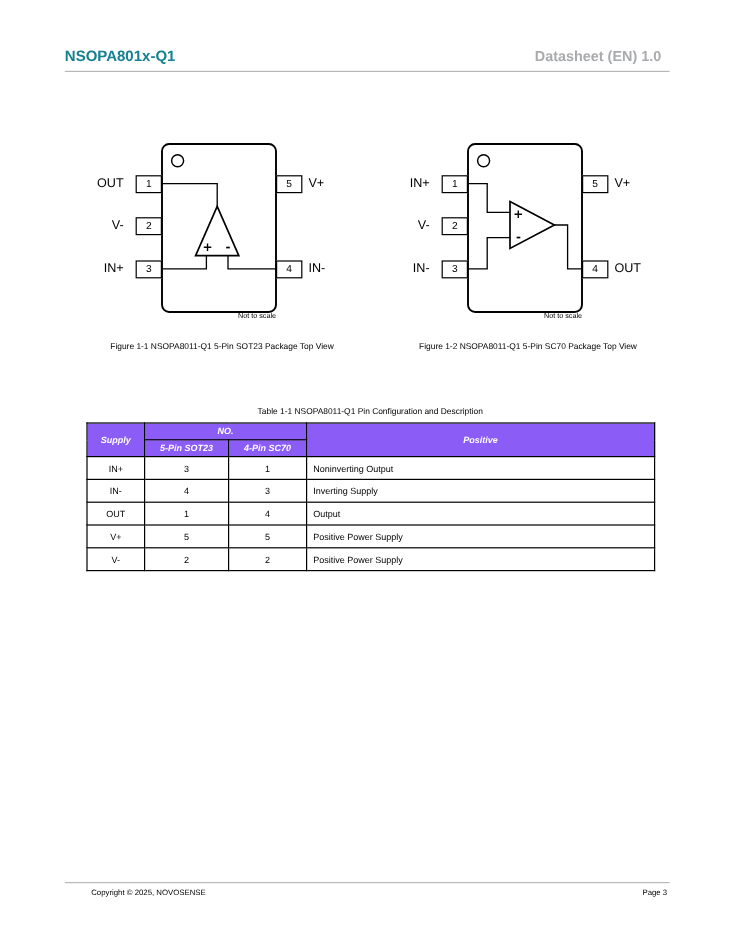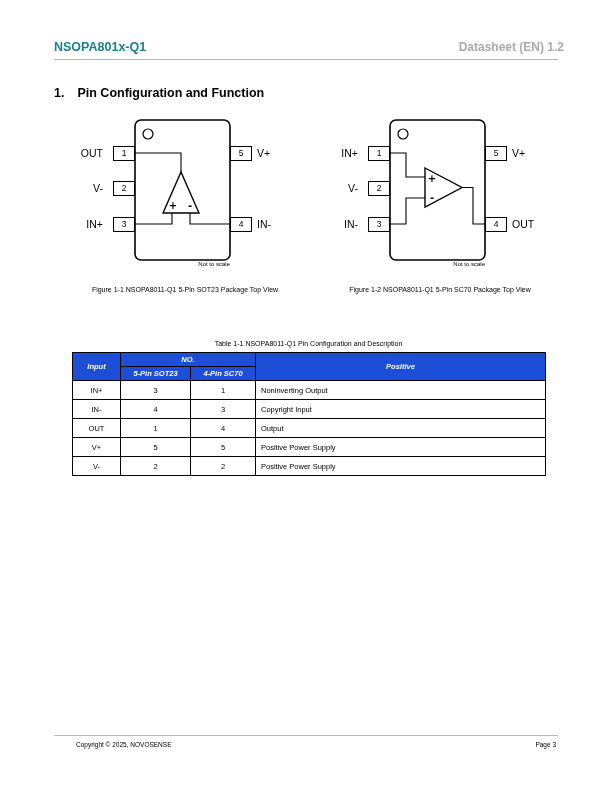--- a/index.html
+++ b/index.html
@@ -8,7 +8,7 @@
   .page { position:relative; width:612px; height:792px; background:#fff; overflow:hidden; }
 
   
-  .header-row { position:absolute; left:54px; right:48px; top:40px;
+  .header-row { position:absolute; left:54px; right:61px; top:40px;
                 display:flex; justify-content:space-between; align-items:baseline; }
   .product-title { color:#15818F; font-weight:bold; font-size:12.5px; }
   .doc-title { color:#A8AAAD; font-weight:bold; font-size:12px; }

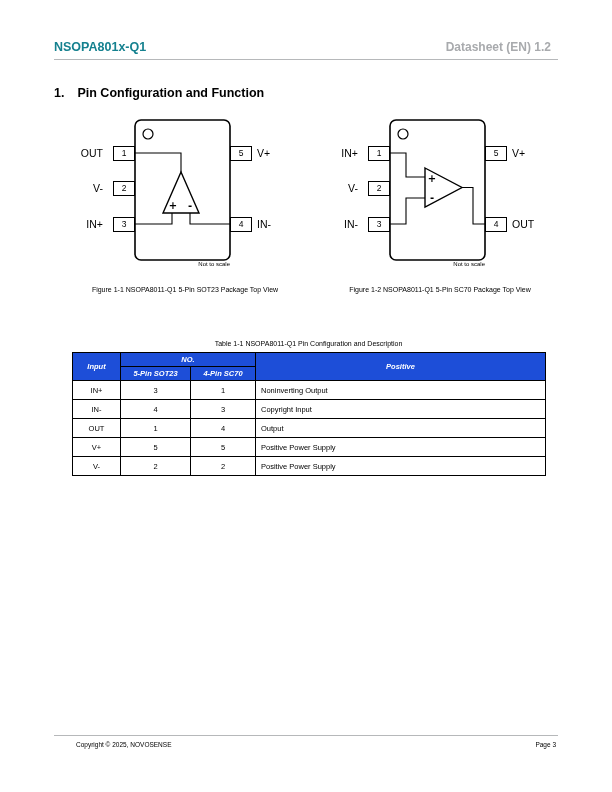--- a/index.html
+++ b/index.html
@@ -67,7 +67,7 @@
 
   <div class="header-row">
     <span class="product-title">NSOPA801x-Q1</span>
-    <span class="doc-title">Datasheet (EN) 1.2</span>
+    <span class="doc-title">Datasheet (EN) 1.0</span>
   </div>
   <div class="rule header-rule"></div>
 

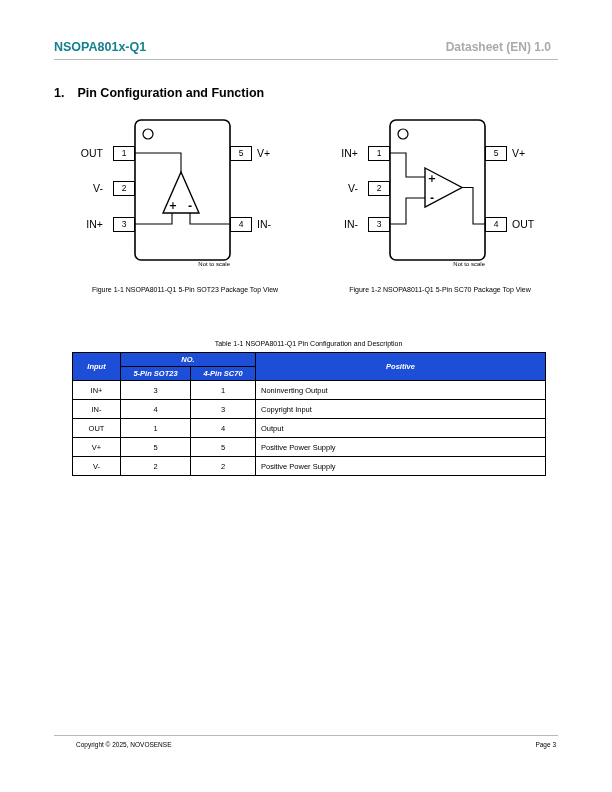--- a/index.html
+++ b/index.html
@@ -71,9 +71,6 @@
   </div>
   <div class="rule header-rule"></div>
 
-  <div class="section-heading">
-    <span class="section-number">1.</span><span>Pin Configuration and Function</span>
-  </div>
 
   <div class="figure fig1">
     <svg width="250" height="160" viewBox="0 0 250 160">

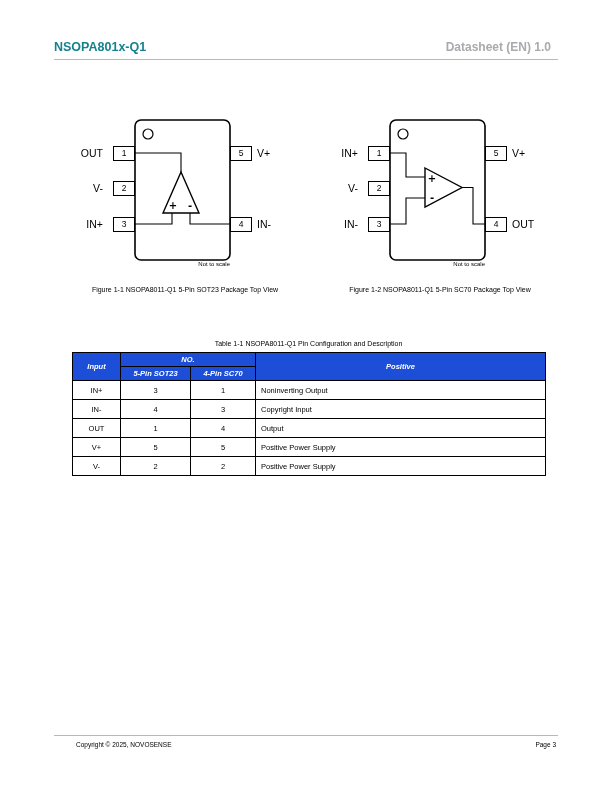--- a/index.html
+++ b/index.html
@@ -48,7 +48,7 @@
   table.pin-table { position:absolute; left:72px; top:352px; width:473px;
                     border-collapse:collapse; font-size:7.5px; table-layout:fixed; }
   .pin-table th, .pin-table td { border:1px solid #000; }
-  .pin-table thead th { background:#1d4ed8; color:#fff; font-style:italic; font-weight:bold;
+  .pin-table thead th { background:#8b5cf6; color:#fff; font-style:italic; font-weight:bold;
                         height:14px; padding:1px 3px; text-align:center; }
   .pin-table tbody td { height:19px; padding:1px 5px; background:#fff; }
   .pin-table tbody td.c { text-align:center; }

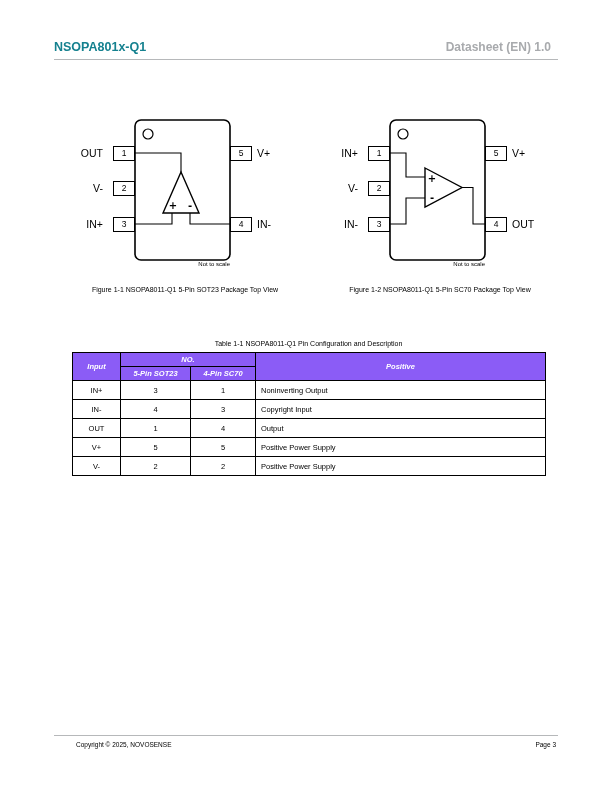--- a/index.html
+++ b/index.html
@@ -132,7 +132,7 @@
     </colgroup>
     <thead>
       <tr>
-        <th rowspan="2">Input</th>
+        <th rowspan="2">Supply</th>
         <th colspan="2">NO.</th>
         <th rowspan="2">Positive</th>
       </tr>

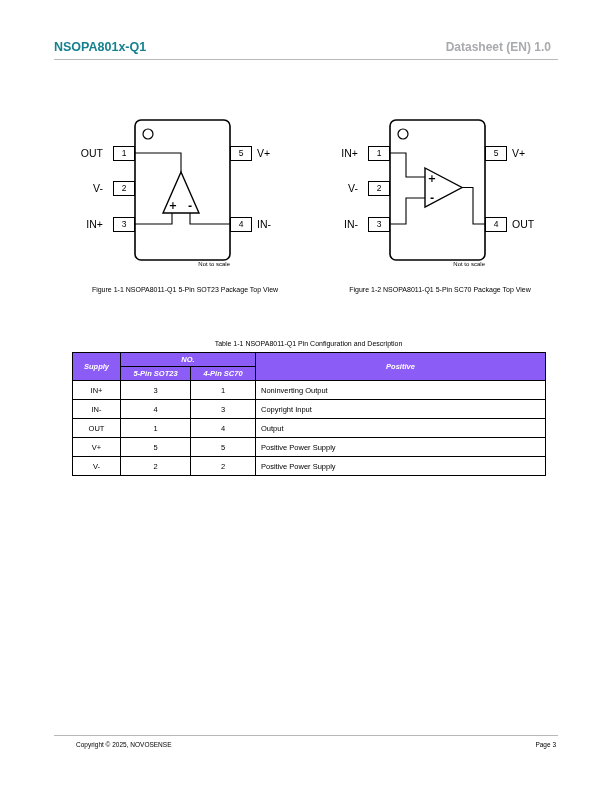--- a/index.html
+++ b/index.html
@@ -152,7 +152,7 @@
         <td class="c">IN-</td>
         <td class="c">4</td>
         <td class="c">3</td>
-        <td>Copyright Input</td>
+        <td>Inverting Supply</td>
       </tr>
       <tr>
         <td class="c">OUT</td>

